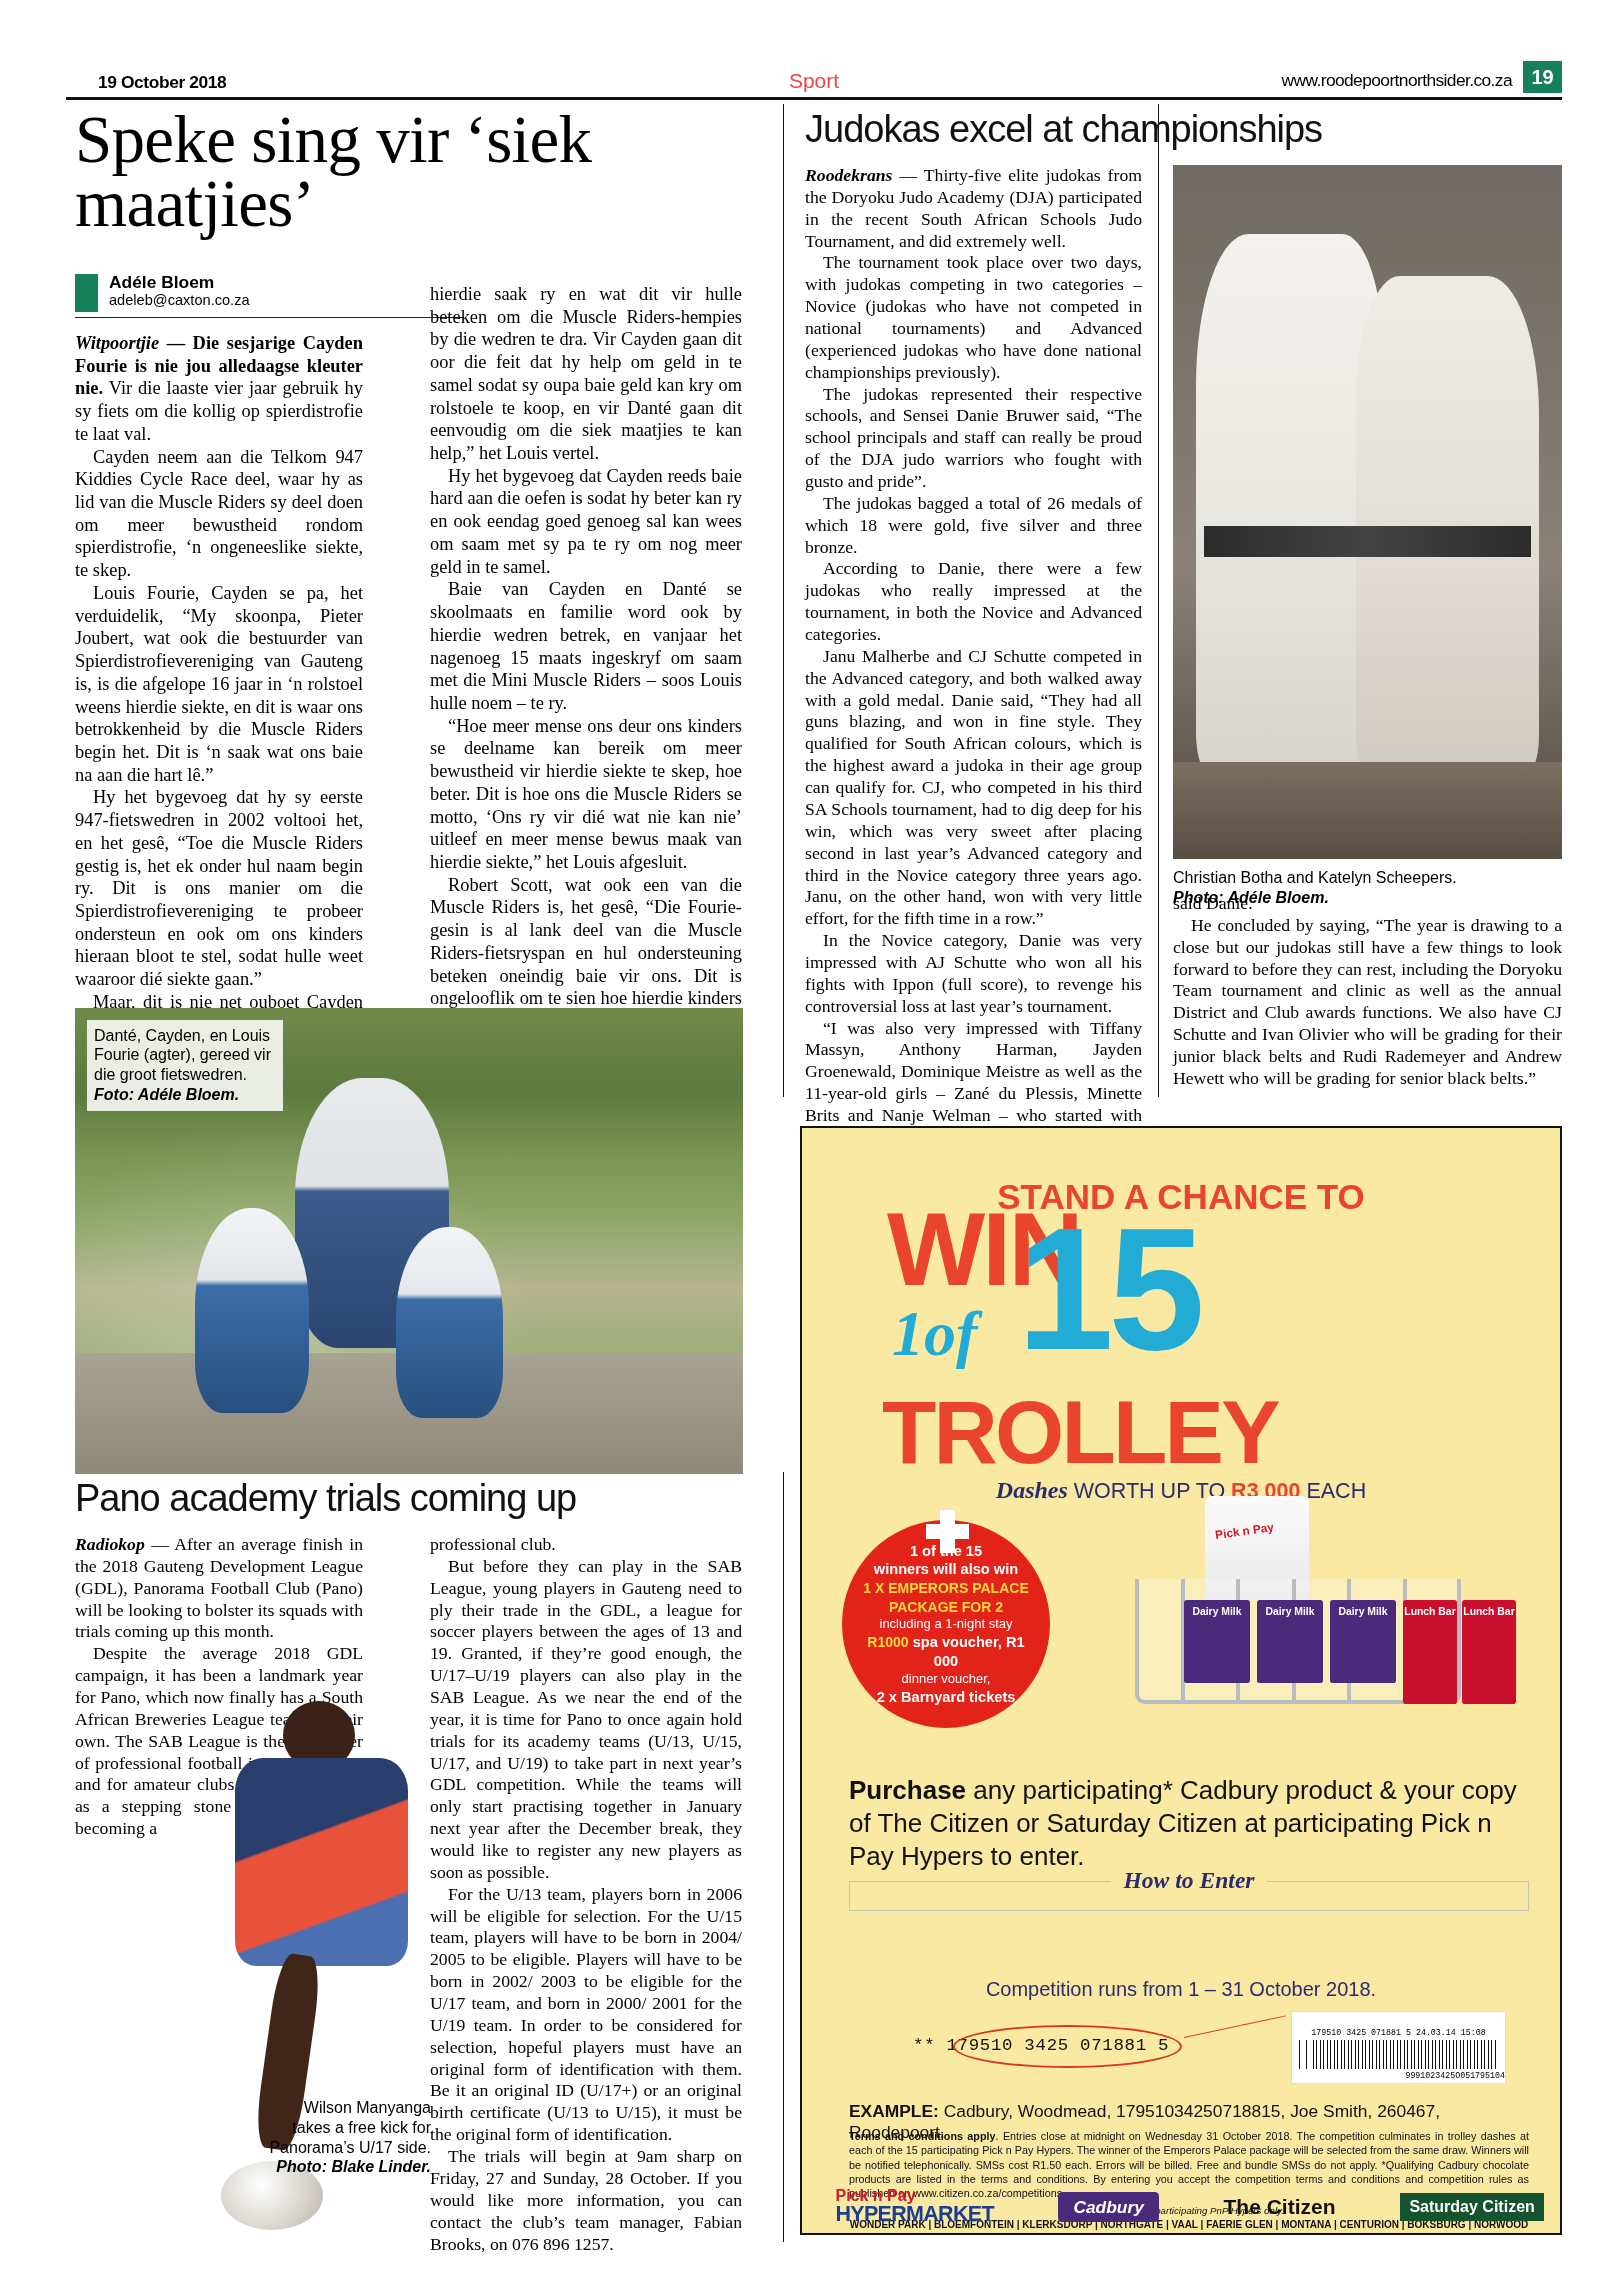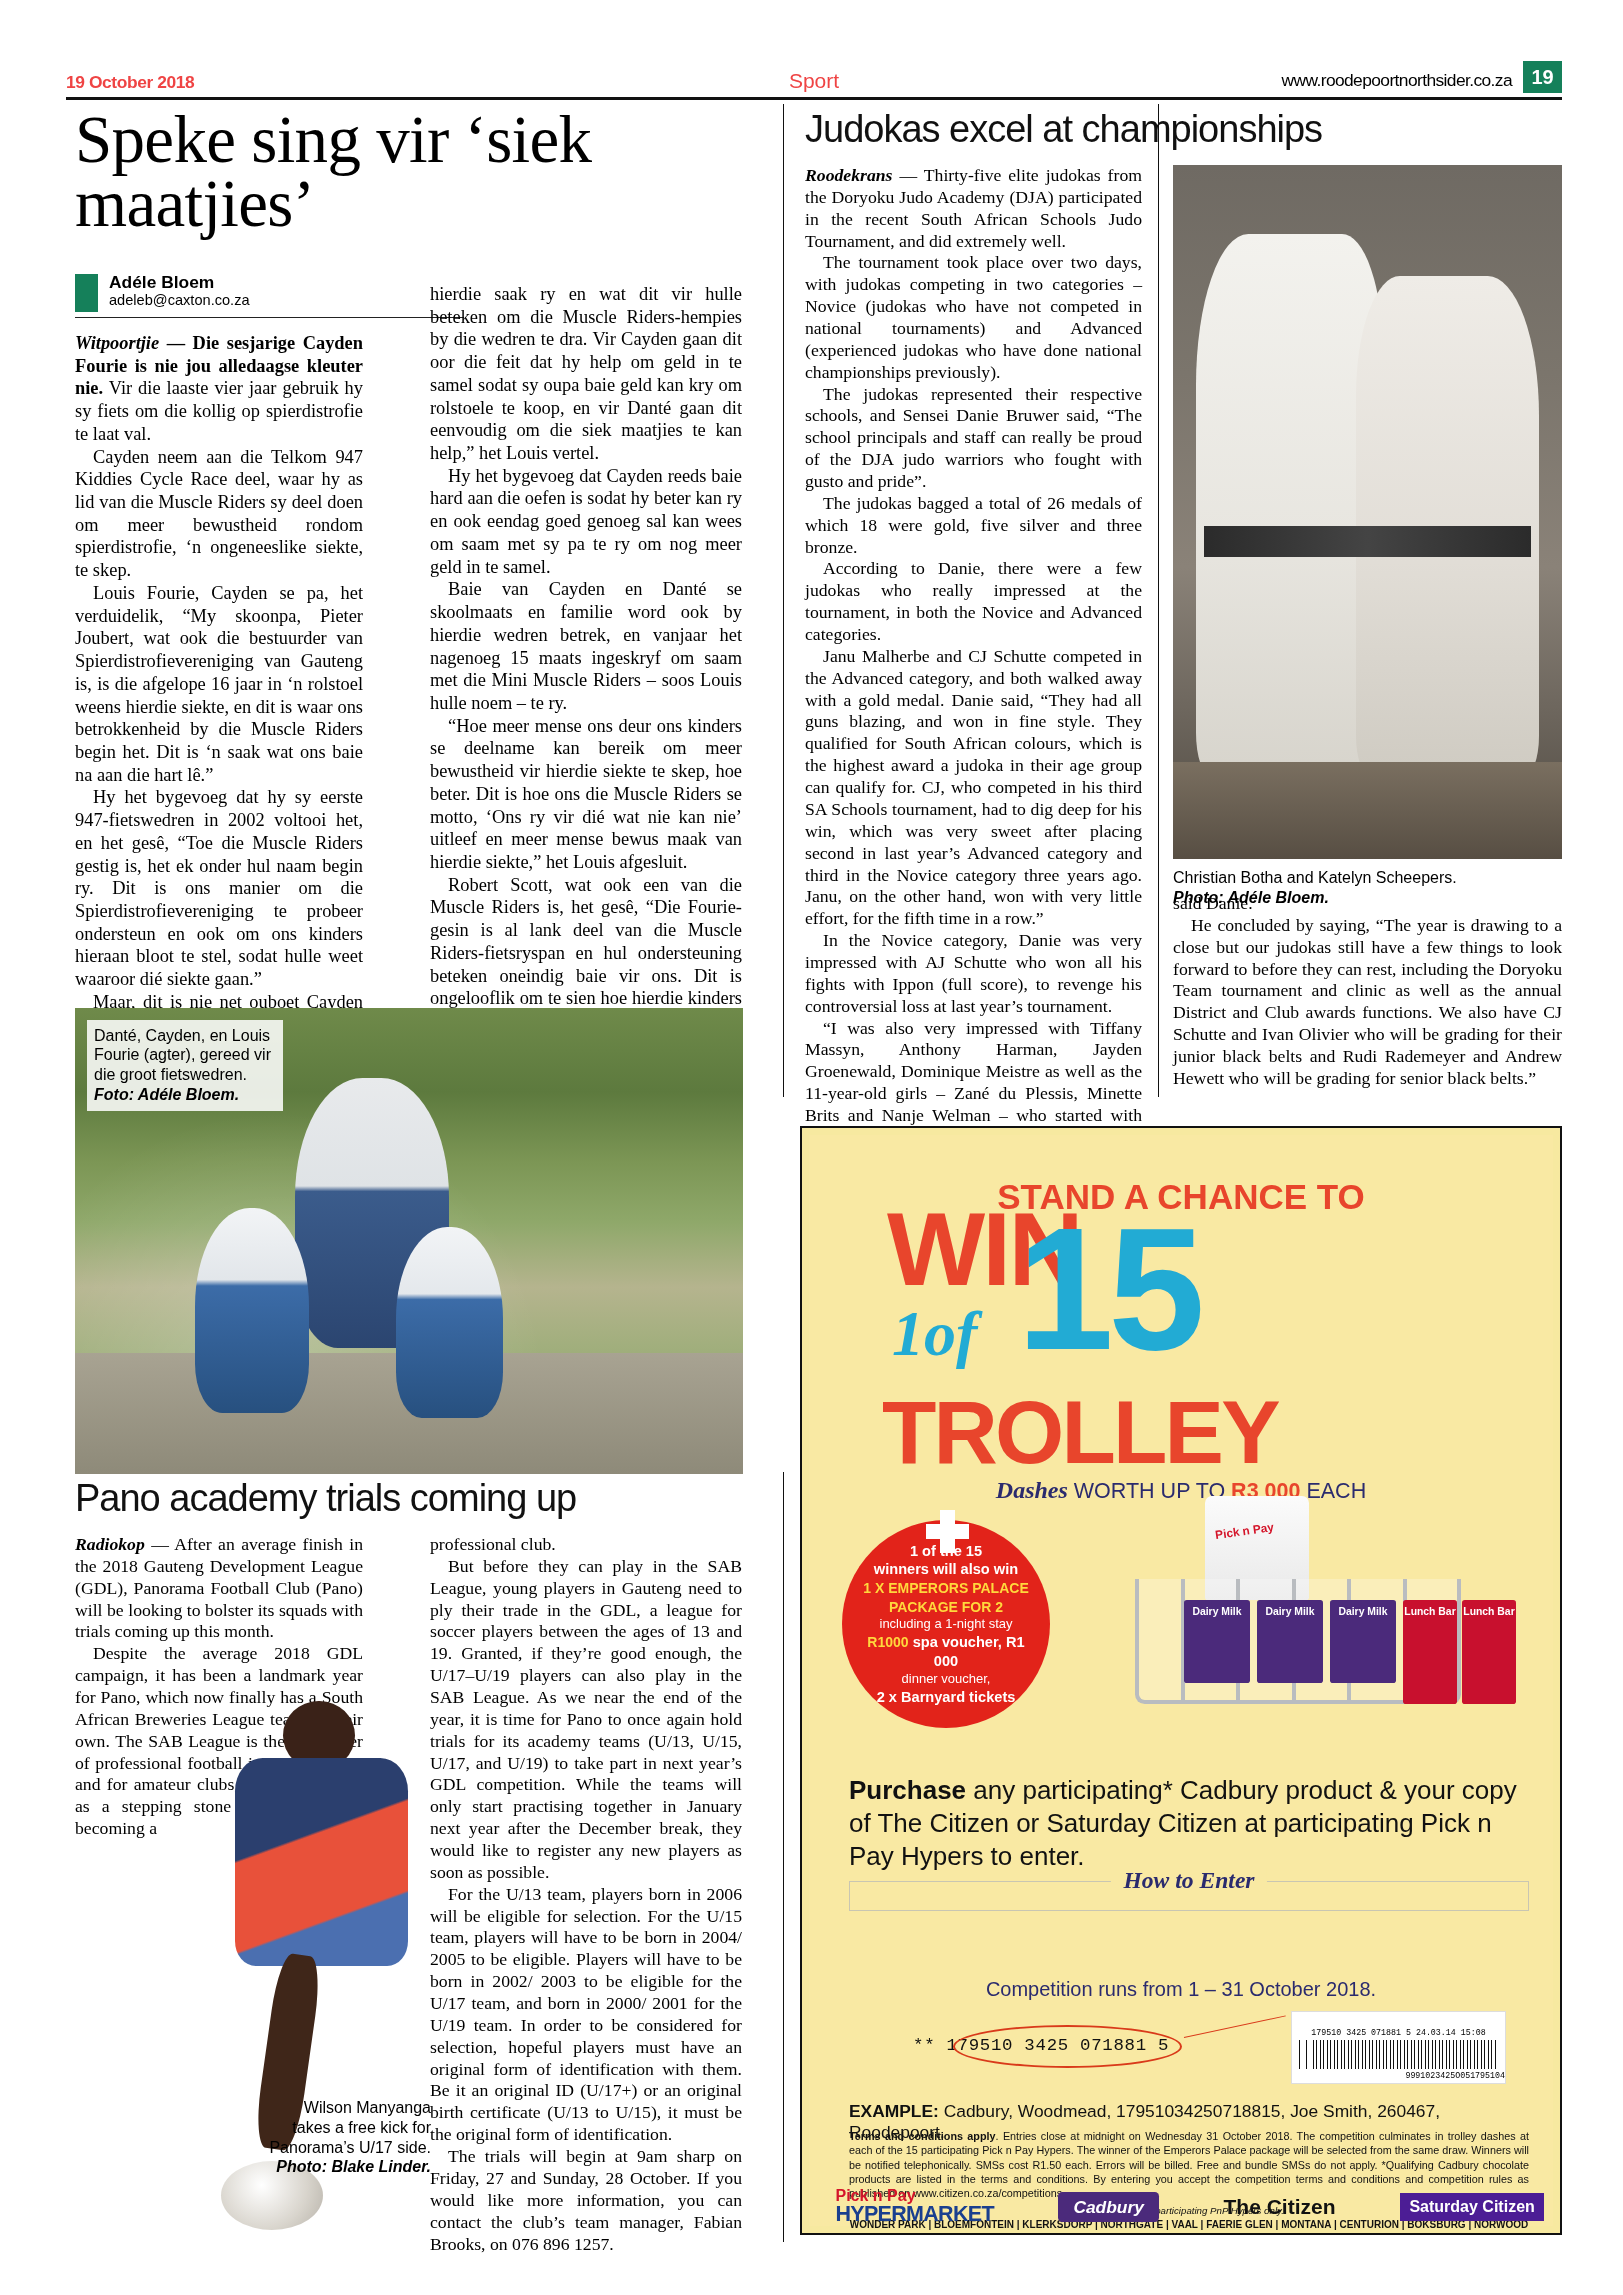--- a/index.html
+++ b/index.html
@@ -18,7 +18,7 @@
     position:absolute; left:66px; top:61px; width:1496px; height:32px;
     display:flex; align-items:flex-end; justify-content:space-between;
   }
-  .mh-date { font-family:"Liberation Sans", sans-serif; font-weight:bold; font-size:17.4px; letter-spacing:-0.4px; color:#ef4444; }
+  .mh-date { font-family:"Liberation Sans", sans-serif; font-weight:bold; font-size:17.4px; letter-spacing:-0.4px; color:#000000;margin-left:32px; }
   .mh-section { font-family:"Liberation Sans", sans-serif; font-size:21px; color:#ef4444; position:absolute; left:50%; transform:translateX(-50%); bottom:0; }
   .mh-right { display:flex; align-items:flex-end; gap:0; }
   .mh-url { font-family:"Liberation Sans", sans-serif; font-size:17.4px; color:#000; letter-spacing:-0.6px; padding-bottom:2.1px; }

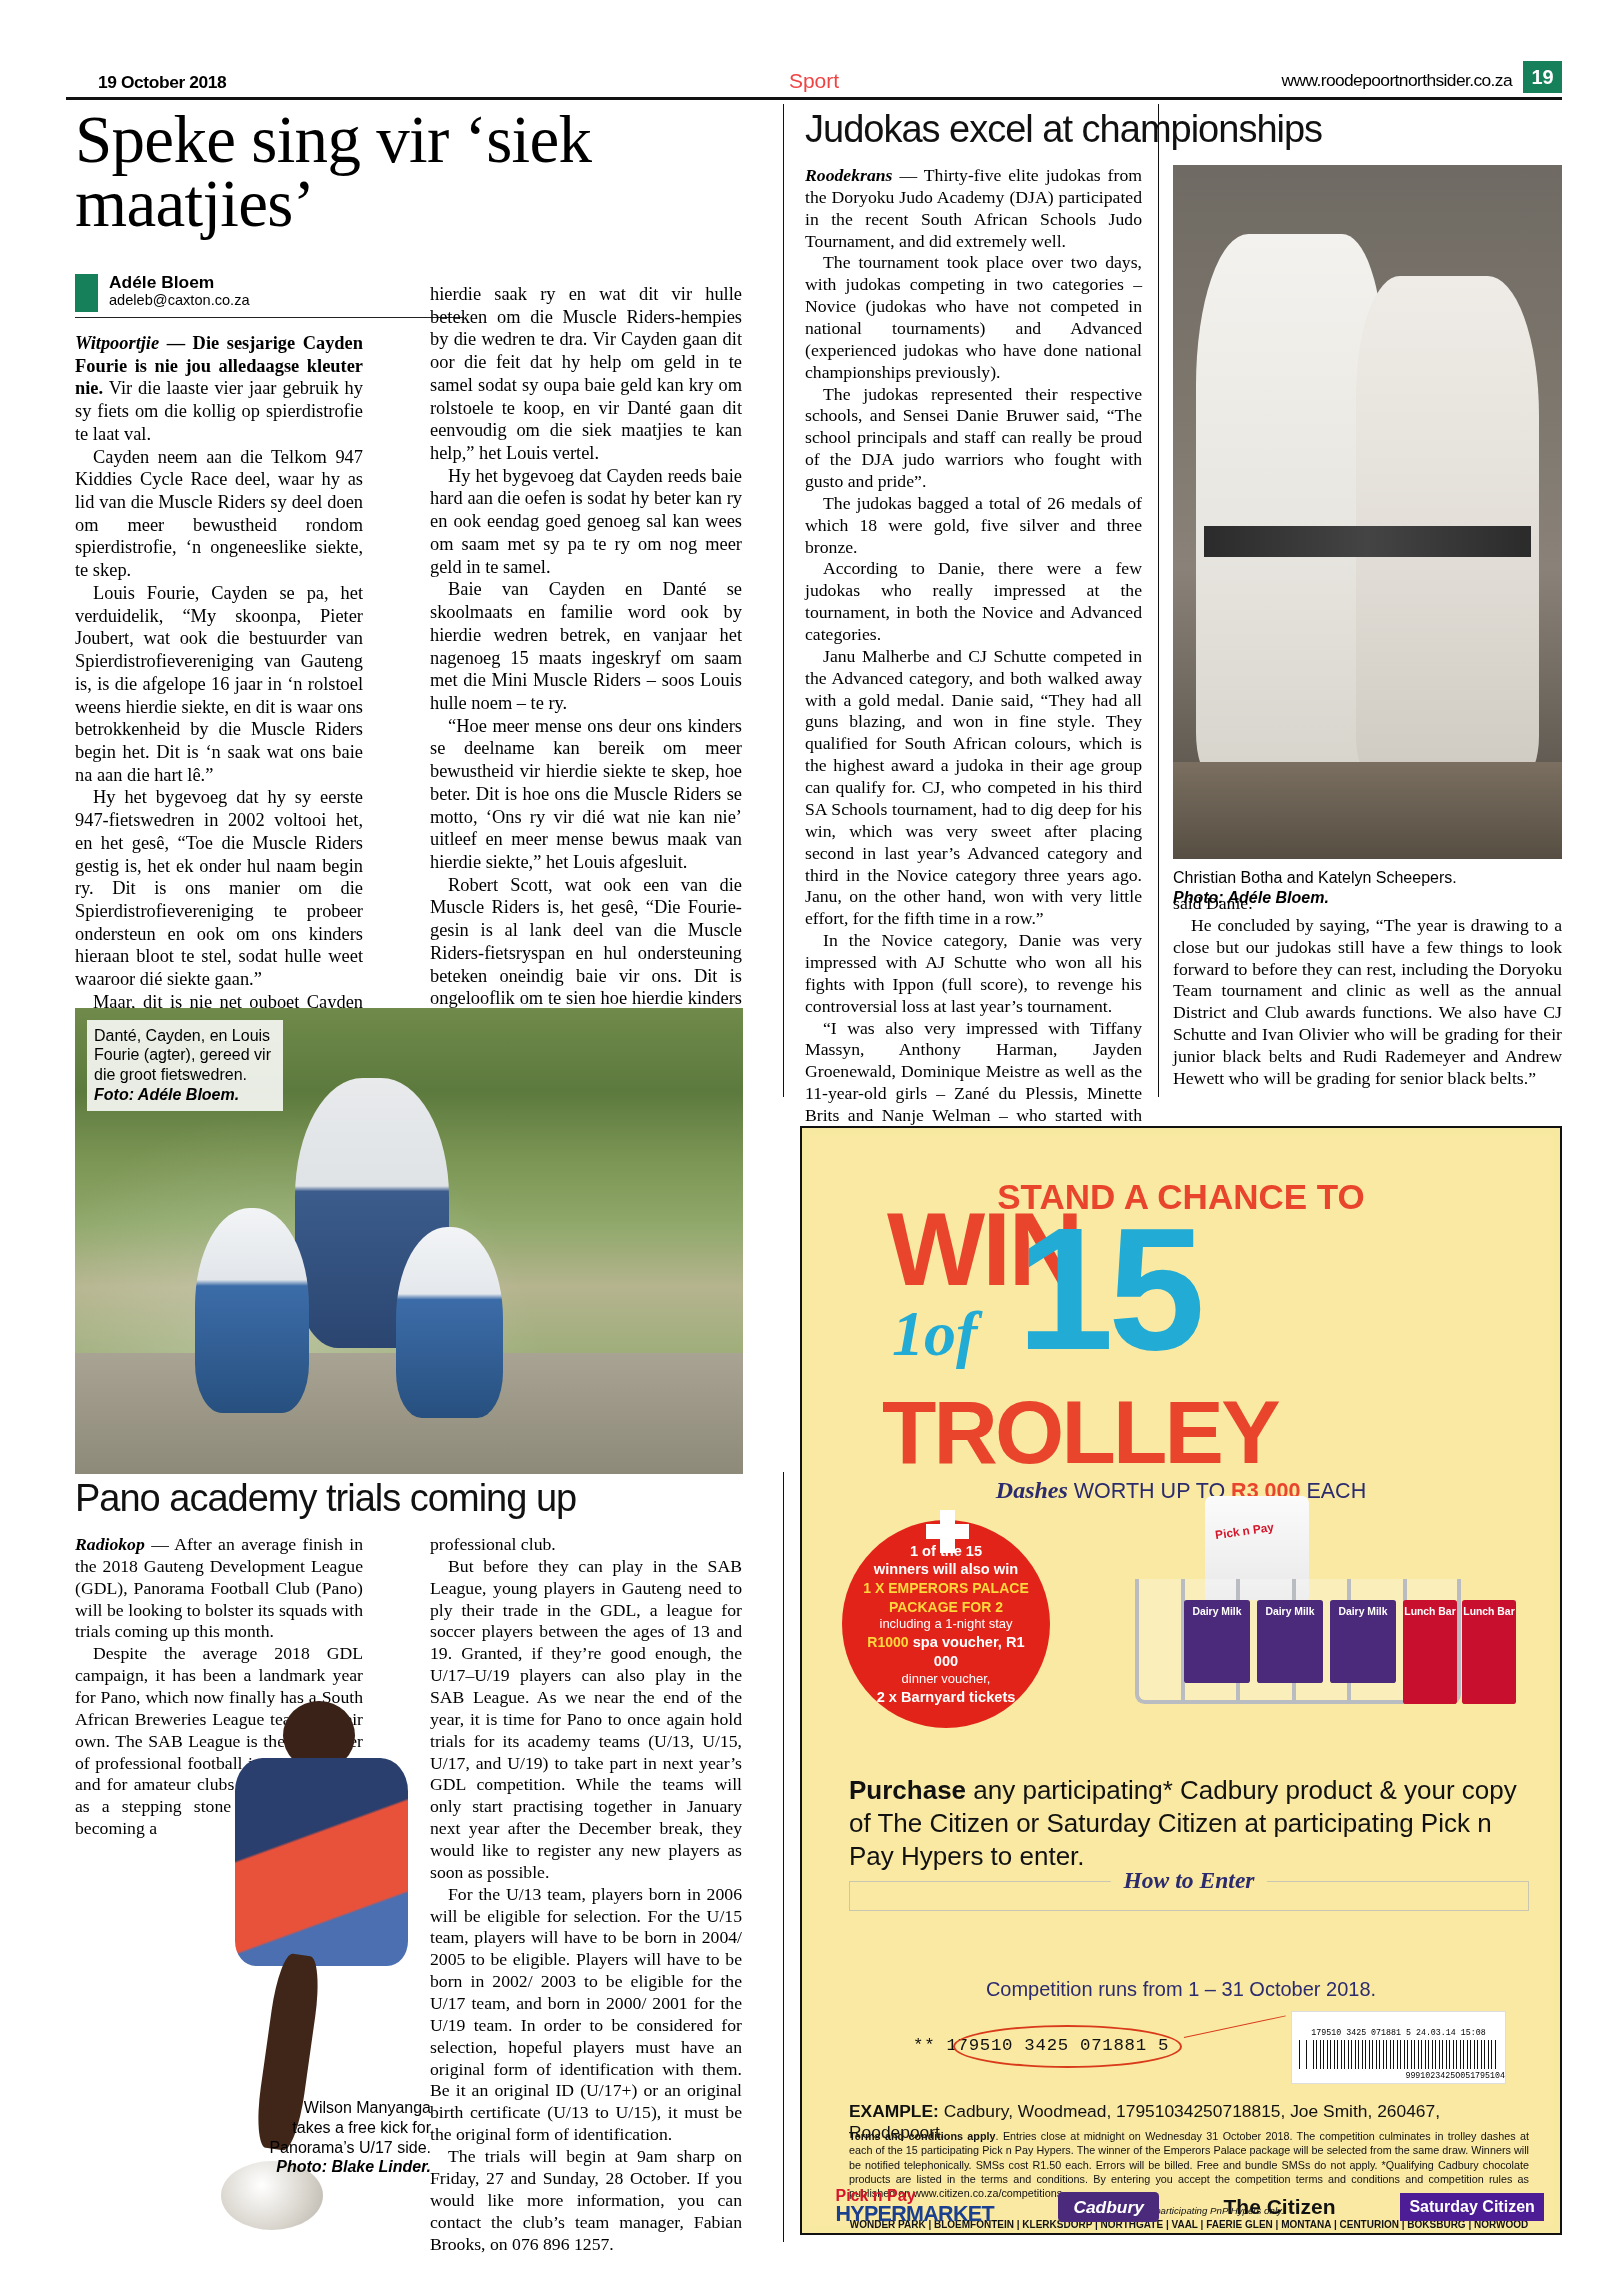--- a/index.html
+++ b/index.html
@@ -221,7 +221,7 @@
   .logo-pnp .hyper { color:#1a3f8f; font-size:21.5px; letter-spacing:-0.7px; }
   .logo-cad { background:#4b2a7b; color:#fff; font-style:italic; font-size:17.4px; padding:4.2px 15.3px; border-radius:4.2px; }
   .logo-cit { color:#111; font-size:21px; }
-  .logo-sat { background:#4c1d95; color:#fff; font-size:16px; padding:4.9px 9.7px; }
+  .logo-sat { background:#14532d; color:#fff; font-size:16px; padding:4.9px 9.7px; }
 </style>
 </head>
 <body>

